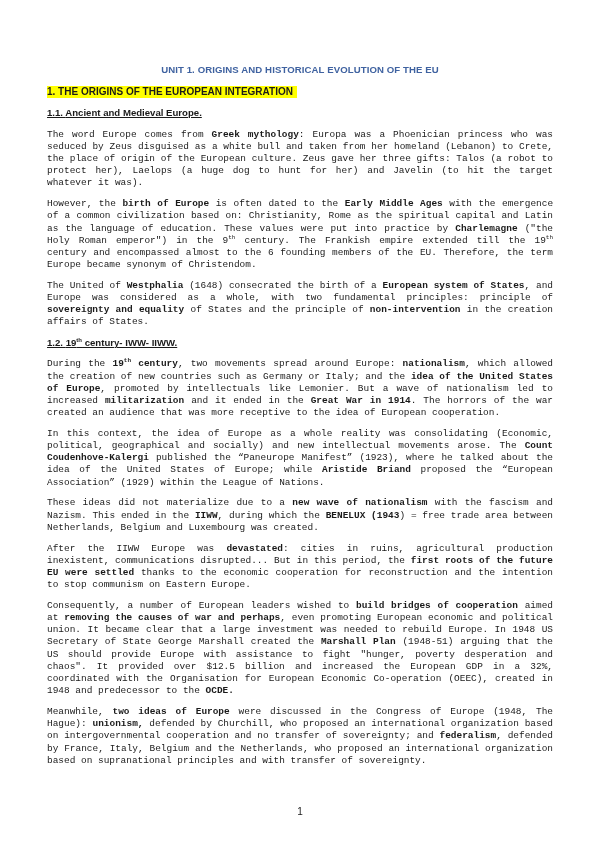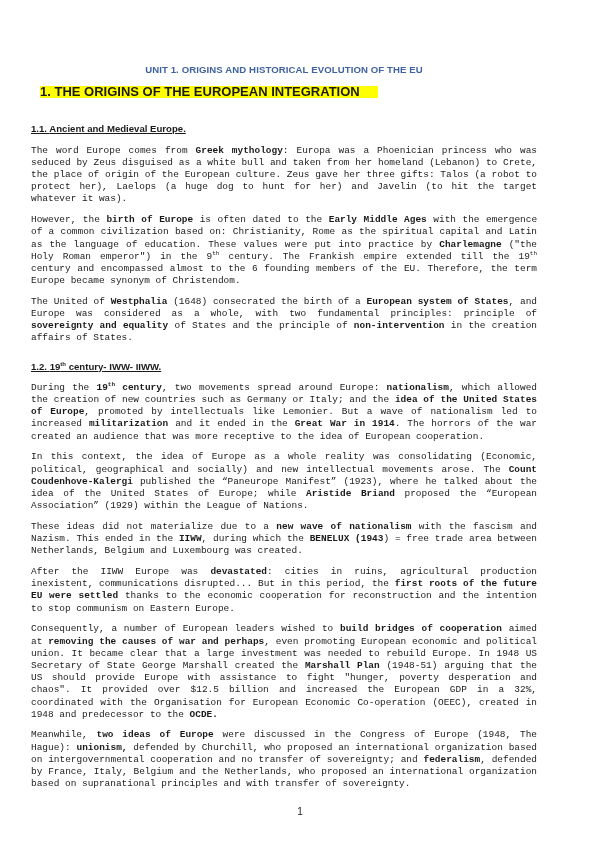--- a/index.html
+++ b/index.html
@@ -5,7 +5,7 @@
   html, body { margin: 0; padding: 0; background: #ffffff; }
   body { width: 600px; height: 848px; position: relative; overflow: hidden; font-family: "Liberation Sans", sans-serif; color: #1a1a1a; }
   .page { position: absolute; left: 0; top: 0; width: 600px; height: 848px; background: #fff; }
-  .content { position: absolute; left: 31px; top: 64px; width: 506px; font-size: 9.45px; line-height: 12.2px; }
+  .content { position: absolute; left: 47px; top: 64px; width: 506px; font-size: 9.45px; line-height: 12.2px; }
   .title { text-align: center; color: #3f62a0; font-weight: bold; font-size: 9.6px; margin: 0 0 10px 0; letter-spacing: 0.1px; }
   .h1 { display: inline-block; background: #ffff00; font-weight: bold; font-size: 13px; margin: 0 0 9px 9px; padding: 0 18px 0 0; }
   .h2 { font-weight: bold; font-size: 9.6px; text-decoration: underline; margin: 16px 0 9px 0; text-align: justify; }

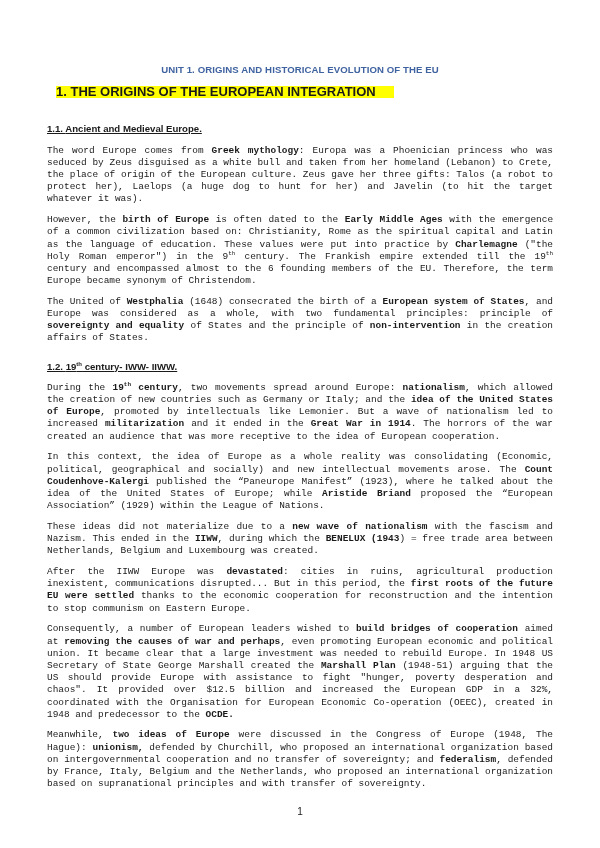--- a/index.html
+++ b/index.html
@@ -7,7 +7,7 @@
   .page { position: absolute; left: 0; top: 0; width: 600px; height: 848px; background: #fff; }
   .content { position: absolute; left: 47px; top: 64px; width: 506px; font-size: 9.45px; line-height: 12.2px; }
   .title { text-align: center; color: #3f62a0; font-weight: bold; font-size: 9.6px; margin: 0 0 10px 0; letter-spacing: 0.1px; }
-  .h1 { display: inline-block; background: #ffff00; font-weight: bold; font-size: 13px; margin: 0 0 9px 9px; padding: 0 18px 0 0; }
+  .h1 { display: inline-block; background: #ffff00; font-weight: bold; font-size: 10px; margin: 0 0 9px 0; padding: 0 4px 0 0; }
   .h2 { font-weight: bold; font-size: 9.6px; text-decoration: underline; margin: 16px 0 9px 0; text-align: justify; }
   p { margin: 0 0 8.5px 0; text-align: justify; font-family: Liberation Mono, monospace; }
   b { font-weight: bold; }

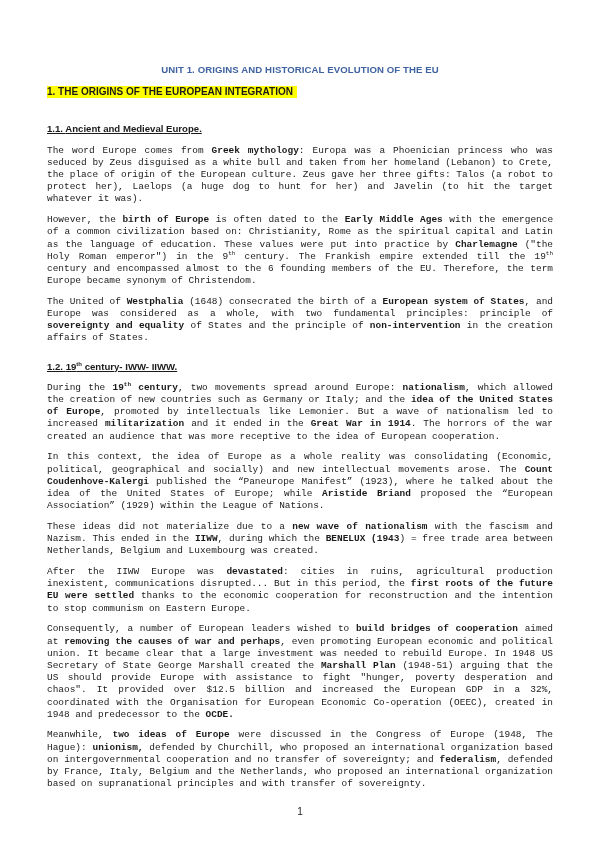--- a/index.html
+++ b/index.html
@@ -8,7 +8,7 @@
   .content { position: absolute; left: 47px; top: 64px; width: 506px; font-size: 9.45px; line-height: 12.2px; }
   .title { text-align: center; color: #3f62a0; font-weight: bold; font-size: 9.6px; margin: 0 0 10px 0; letter-spacing: 0.1px; }
   .h1 { display: inline-block; background: #ffff00; font-weight: bold; font-size: 10px; margin: 0 0 9px 0; padding: 0 4px 0 0; }
-  .h2 { font-weight: bold; font-size: 9.6px; text-decoration: underline; margin: 16px 0 9px 0; text-align: justify; }
+  .h2 { font-weight: bold; font-size: 9.6px; text-decoration: underline; margin: 0 0 9px 0; text-align: justify; }
   p { margin: 0 0 8.5px 0; text-align: justify; font-family: Liberation Mono, monospace; }
   b { font-weight: bold; }
   sup { font-size: 6px; line-height: 0; vertical-align: super; }

